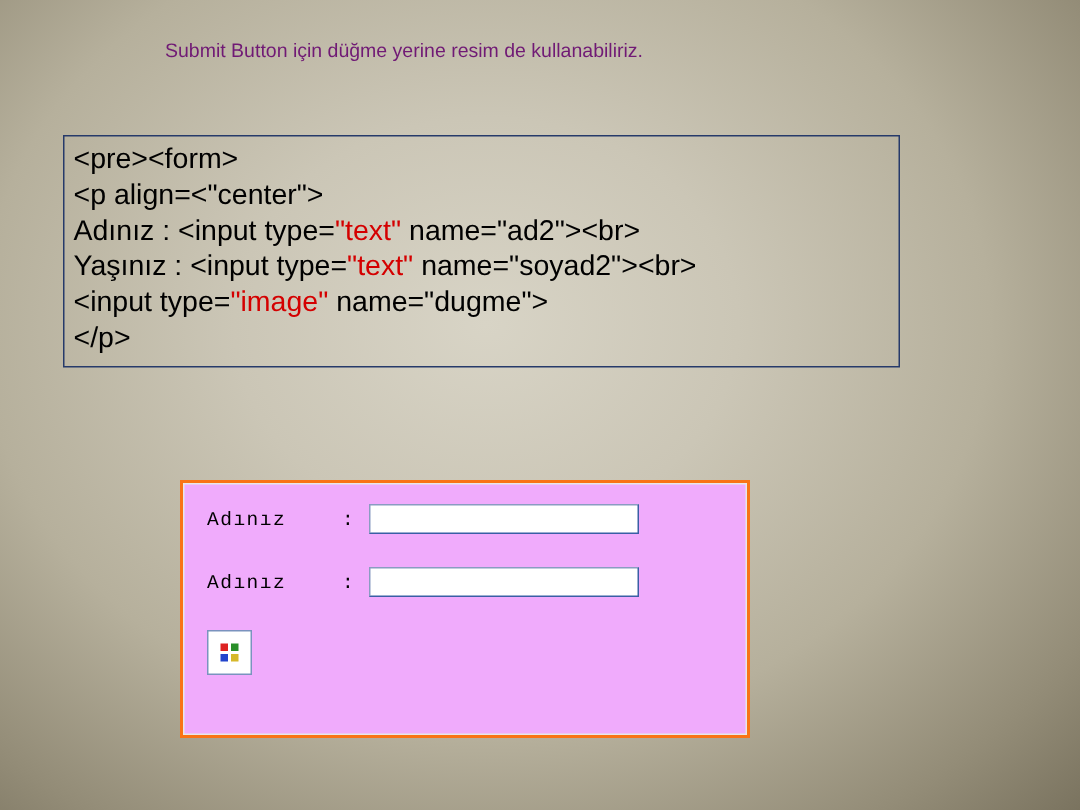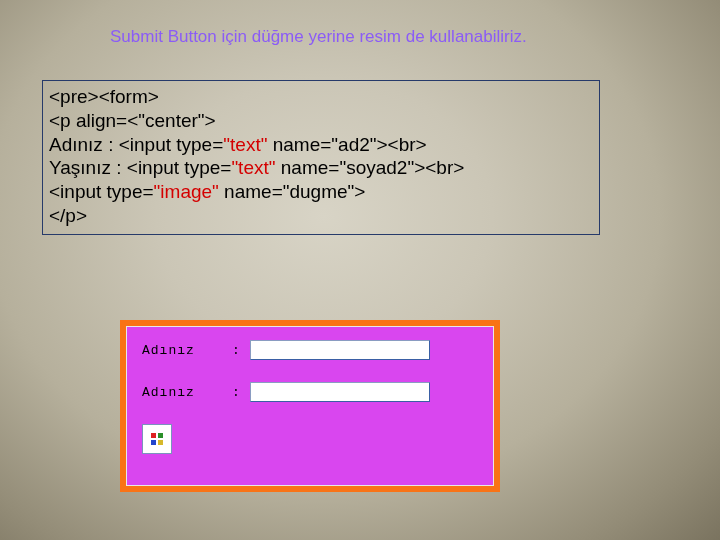--- a/index.html
+++ b/index.html
@@ -14,9 +14,9 @@
   position:absolute;
   left:42px;top:26px;
   width:640px;
-  font-size:17px;
+  font-size:13px;
   line-height:1.25;
-  color:#8b5cf6;
+  color:#701a75;
 }
 .intro-line1{padding-left:68px}
 .codebox{

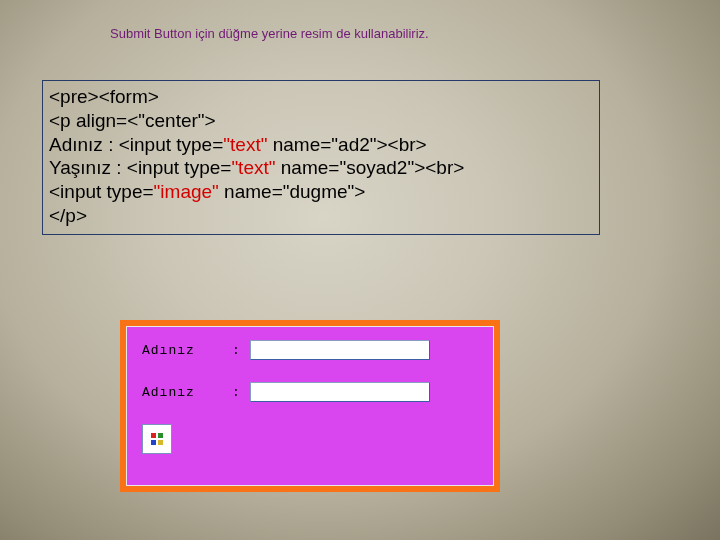--- a/index.html
+++ b/index.html
@@ -21,7 +21,7 @@
 .intro-line1{padding-left:68px}
 .codebox{
   position:absolute;
-  left:42px;top:80px;
+  left:42px;top:90px;
   width:544px;
   border:1.5px solid #263a6a;
   padding:4px 6px 6px 6px;

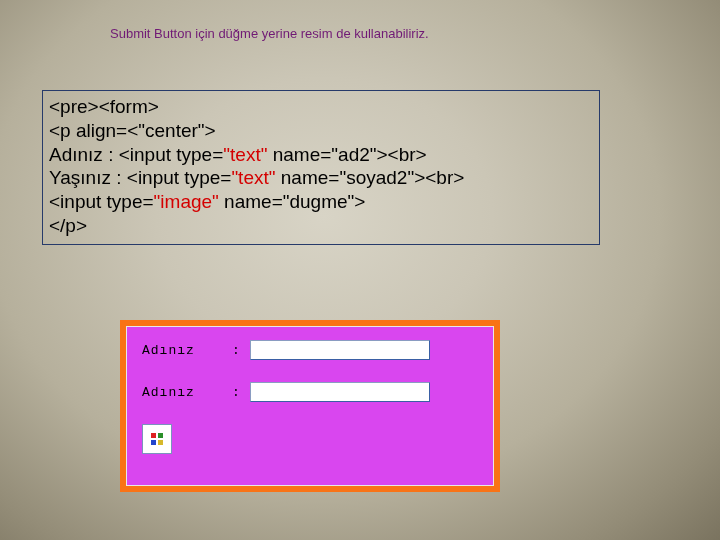--- a/index.html
+++ b/index.html
@@ -39,8 +39,8 @@
   position:absolute;
   left:120px;top:320px;
   width:380px;height:172px;
-  background:#d946ef;
-  border:6px solid #f97316;
+  background:#f0abfc;
+  border:2px solid #f97316;
   box-shadow:0 0 0 1px #e8e8e8 inset;
   padding:14px 16px;
   box-sizing:border-box;

